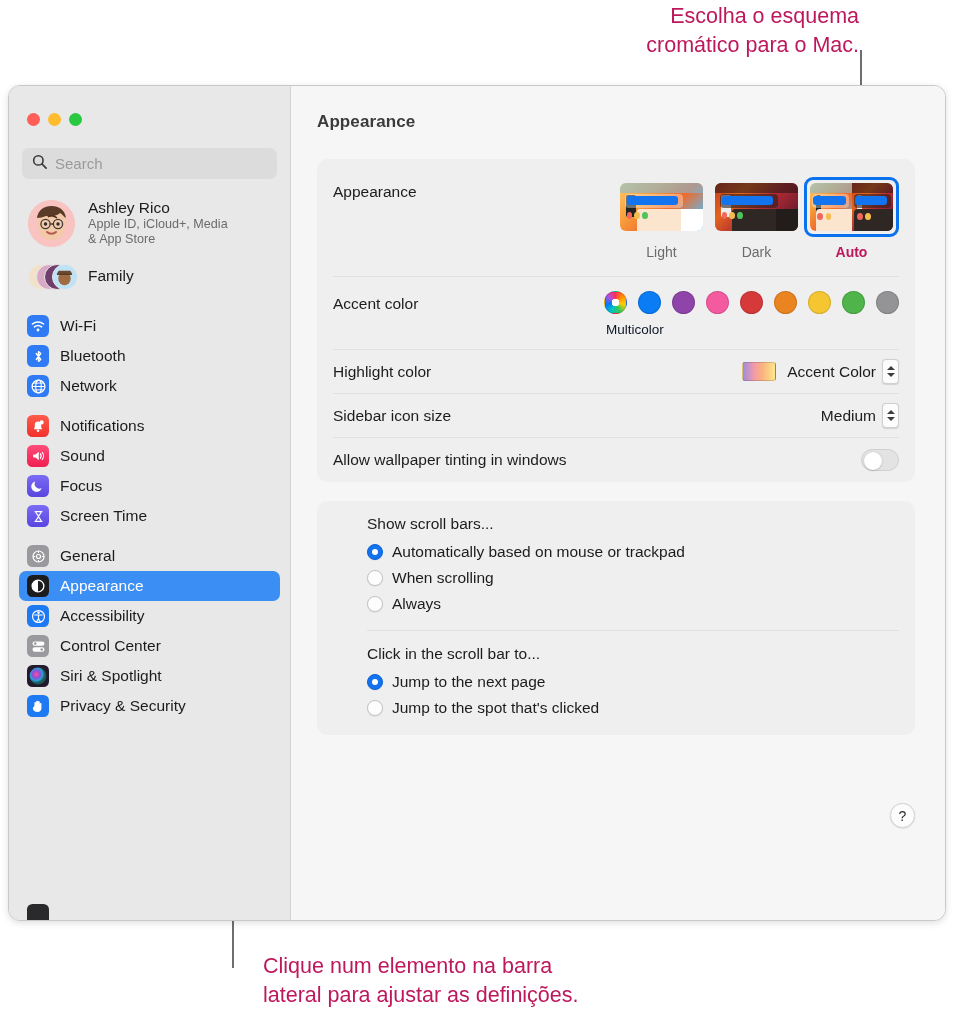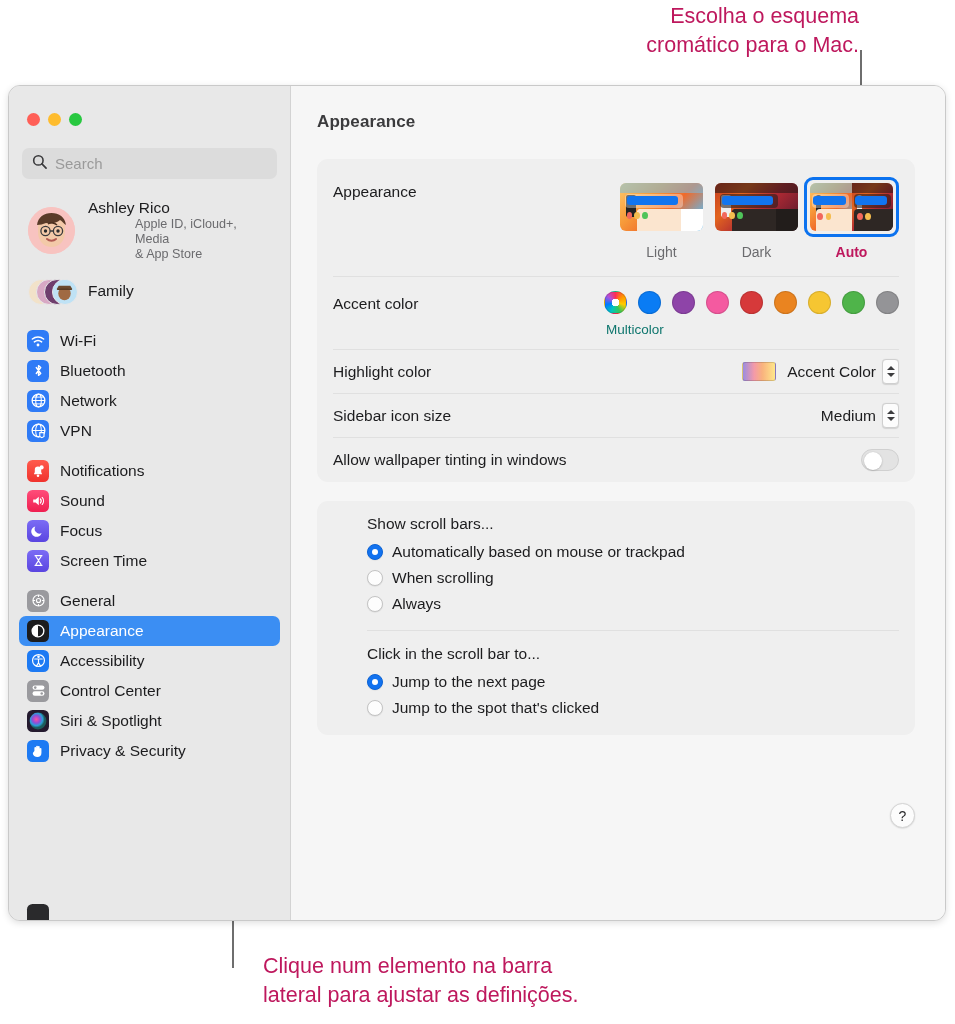--- a/index.html
+++ b/index.html
@@ -95,7 +95,7 @@
   }
   .account-text { line-height: 1.18; }
   .account-name { font-size: 15.5px; color: #1c1c1e; }
-  .account-sub { font-size: 12.6px; color: #6b6b6e; max-width: 185px; margin-left: 47px; }
+  .account-sub { font-size: 12.6px; color: #6b6b6e; max-width: 185px; }
 
   .family-row {
     display: flex; align-items: center; gap: 13px;

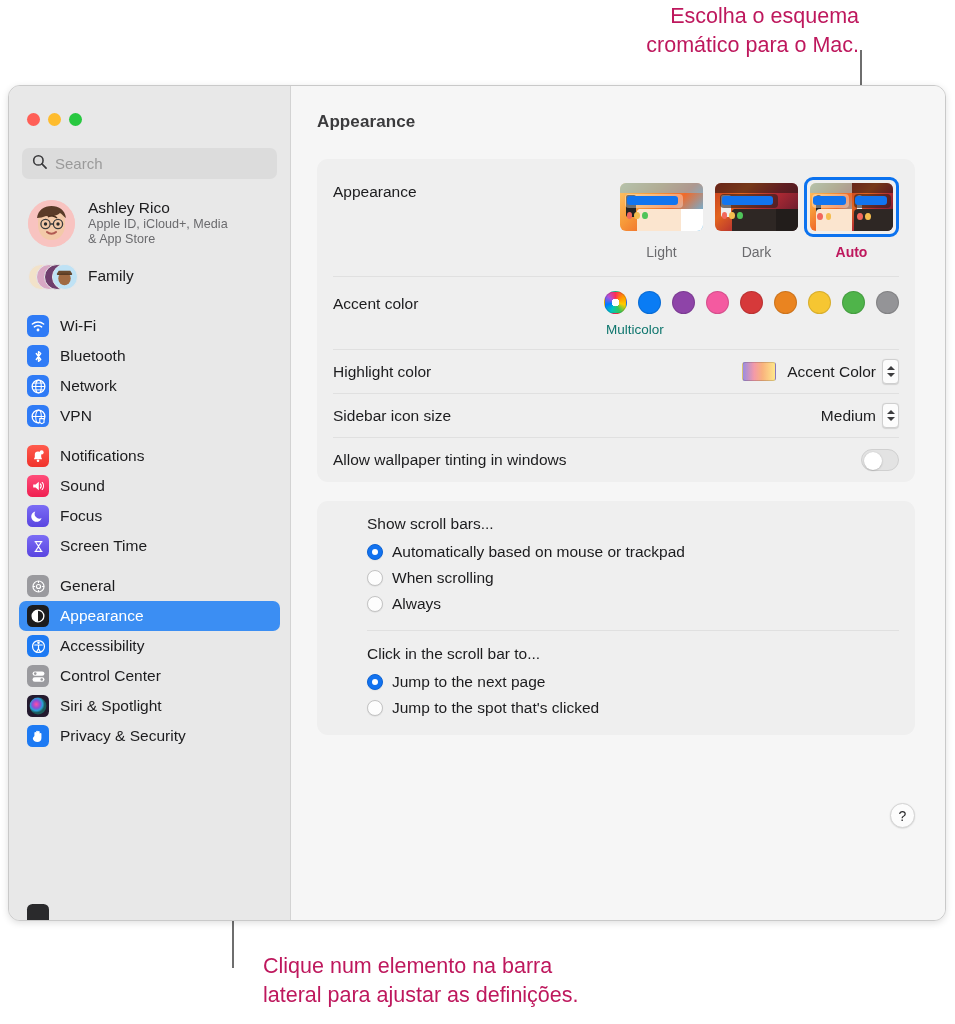--- a/index.html
+++ b/index.html
@@ -224,7 +224,7 @@
       radial-gradient(circle at 50% 50%, #fff 0 26%, transparent 27%),
       conic-gradient(#ff2d55, #ff9500, #ffcc00, #34c759, #00c7be, #007aff, #af52de, #ff2d55);
   }
-  .multicolor-label { font-size: 13.5px; color: #0f766e; margin-top: 8px; margin-left: 2px; }
+  .multicolor-label { font-size: 13.5px; color: #0f172a; margin-top: 8px; margin-left: 2px; }
 
   
   .popup { display: flex; align-items: center; gap: 6px; cursor: default; }

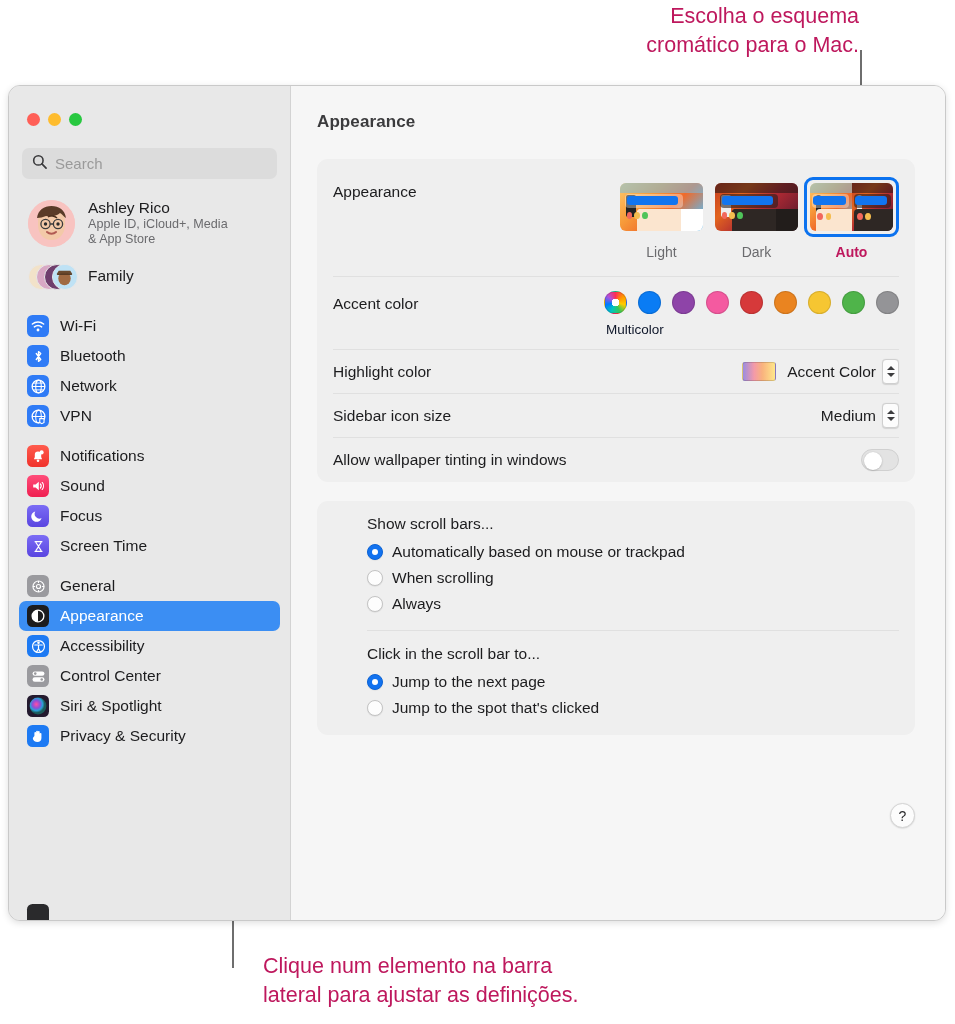--- a/index.html
+++ b/index.html
@@ -388,17 +388,6 @@
               </svg>
           </span>
           <span class="nav-label">Network</span>
-        </div>
-        <div class="nav-item">
-          <span class="nav-icon" style="background:#2f7bf6;">
-            <svg width="17" height="17" viewBox="0 0 20 20">
-                <circle cx="10" cy="10" r="7.5" fill="none" stroke="#fff" stroke-width="1.5"></circle>
-                <ellipse cx="10" cy="10" rx="3.3" ry="7.5" fill="none" stroke="#fff" stroke-width="1.2"></ellipse>
-                <line x1="2.5" y1="10" x2="17.5" y2="10" stroke="#fff" stroke-width="1.2"></line>
-                <path d="M11.5 12.5h5v4.5l-2.5 1.5-2.5-1.5z" fill="#2f7bf6" stroke="#fff" stroke-width="1.3"></path>
-              </svg>
-          </span>
-          <span class="nav-label">VPN</span>
         </div>
       </div>
 

